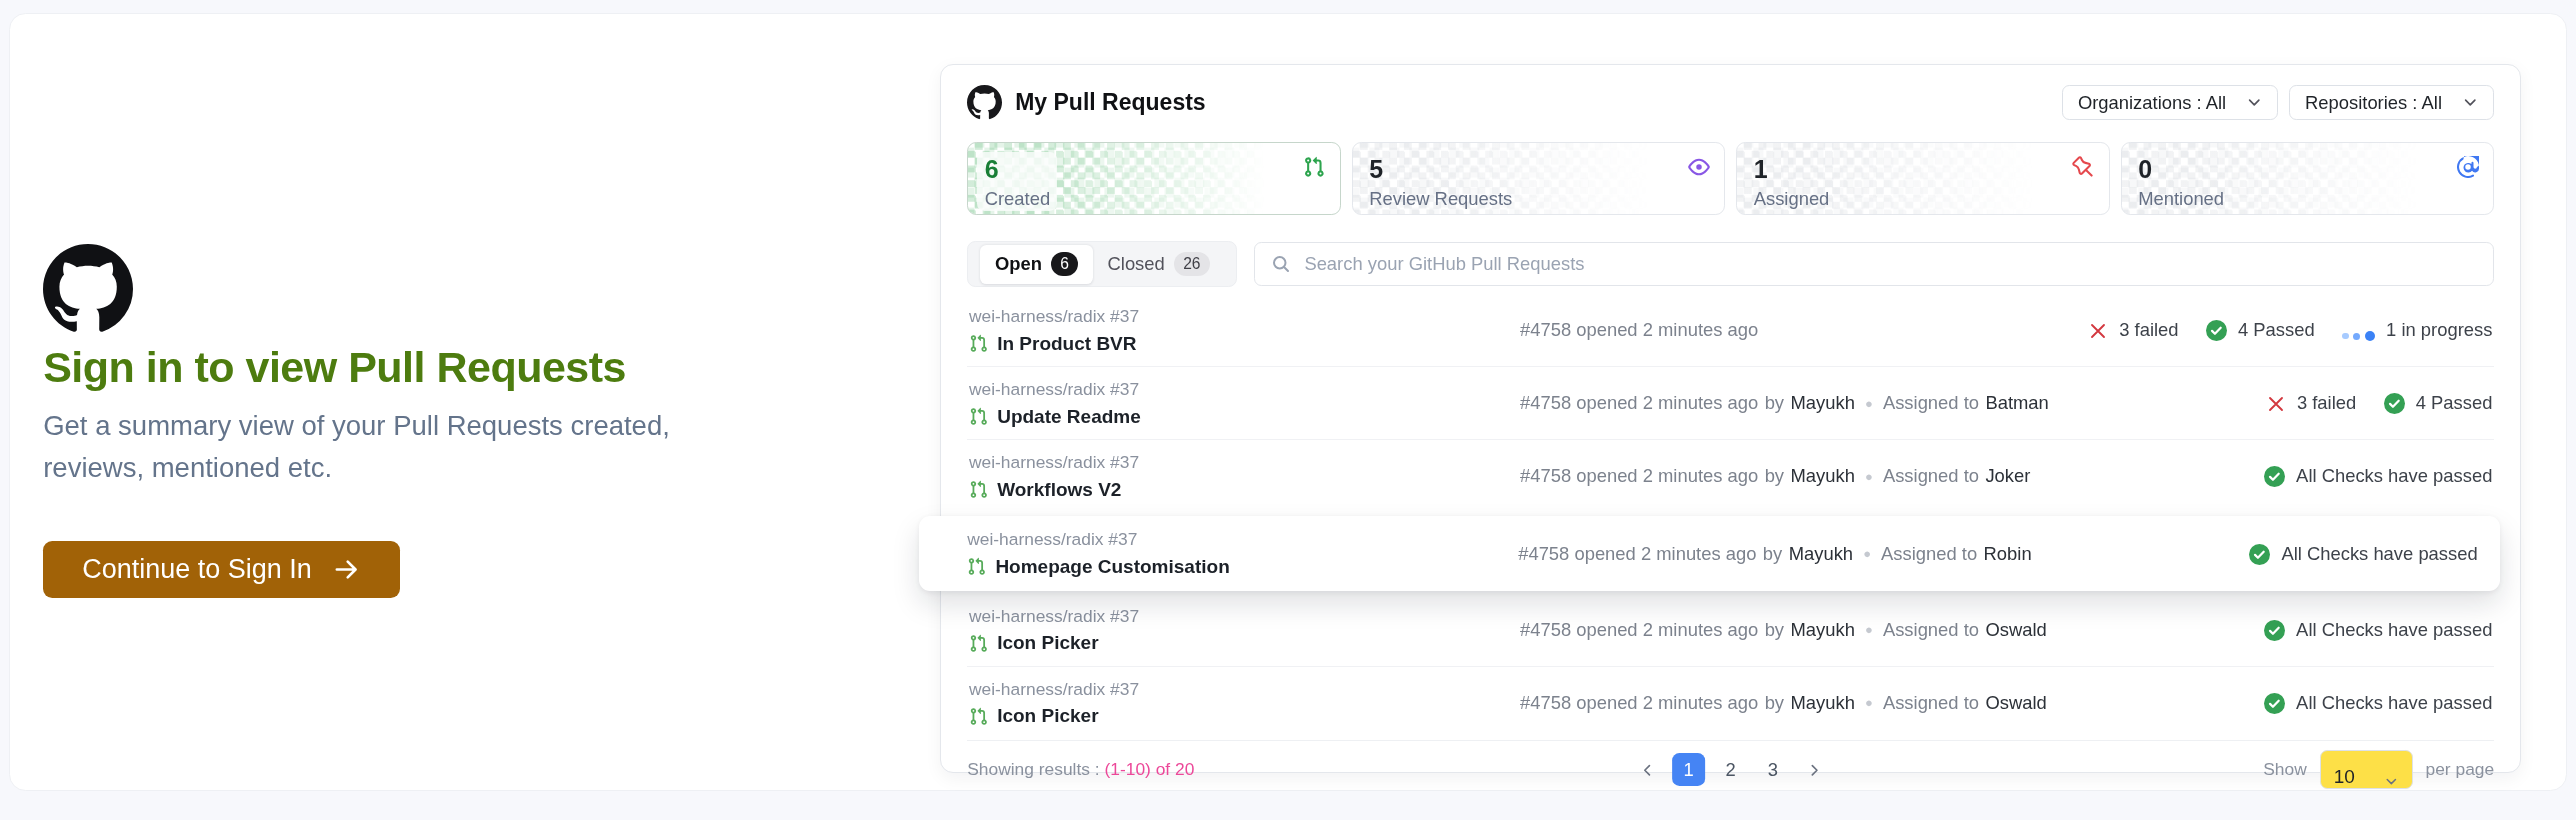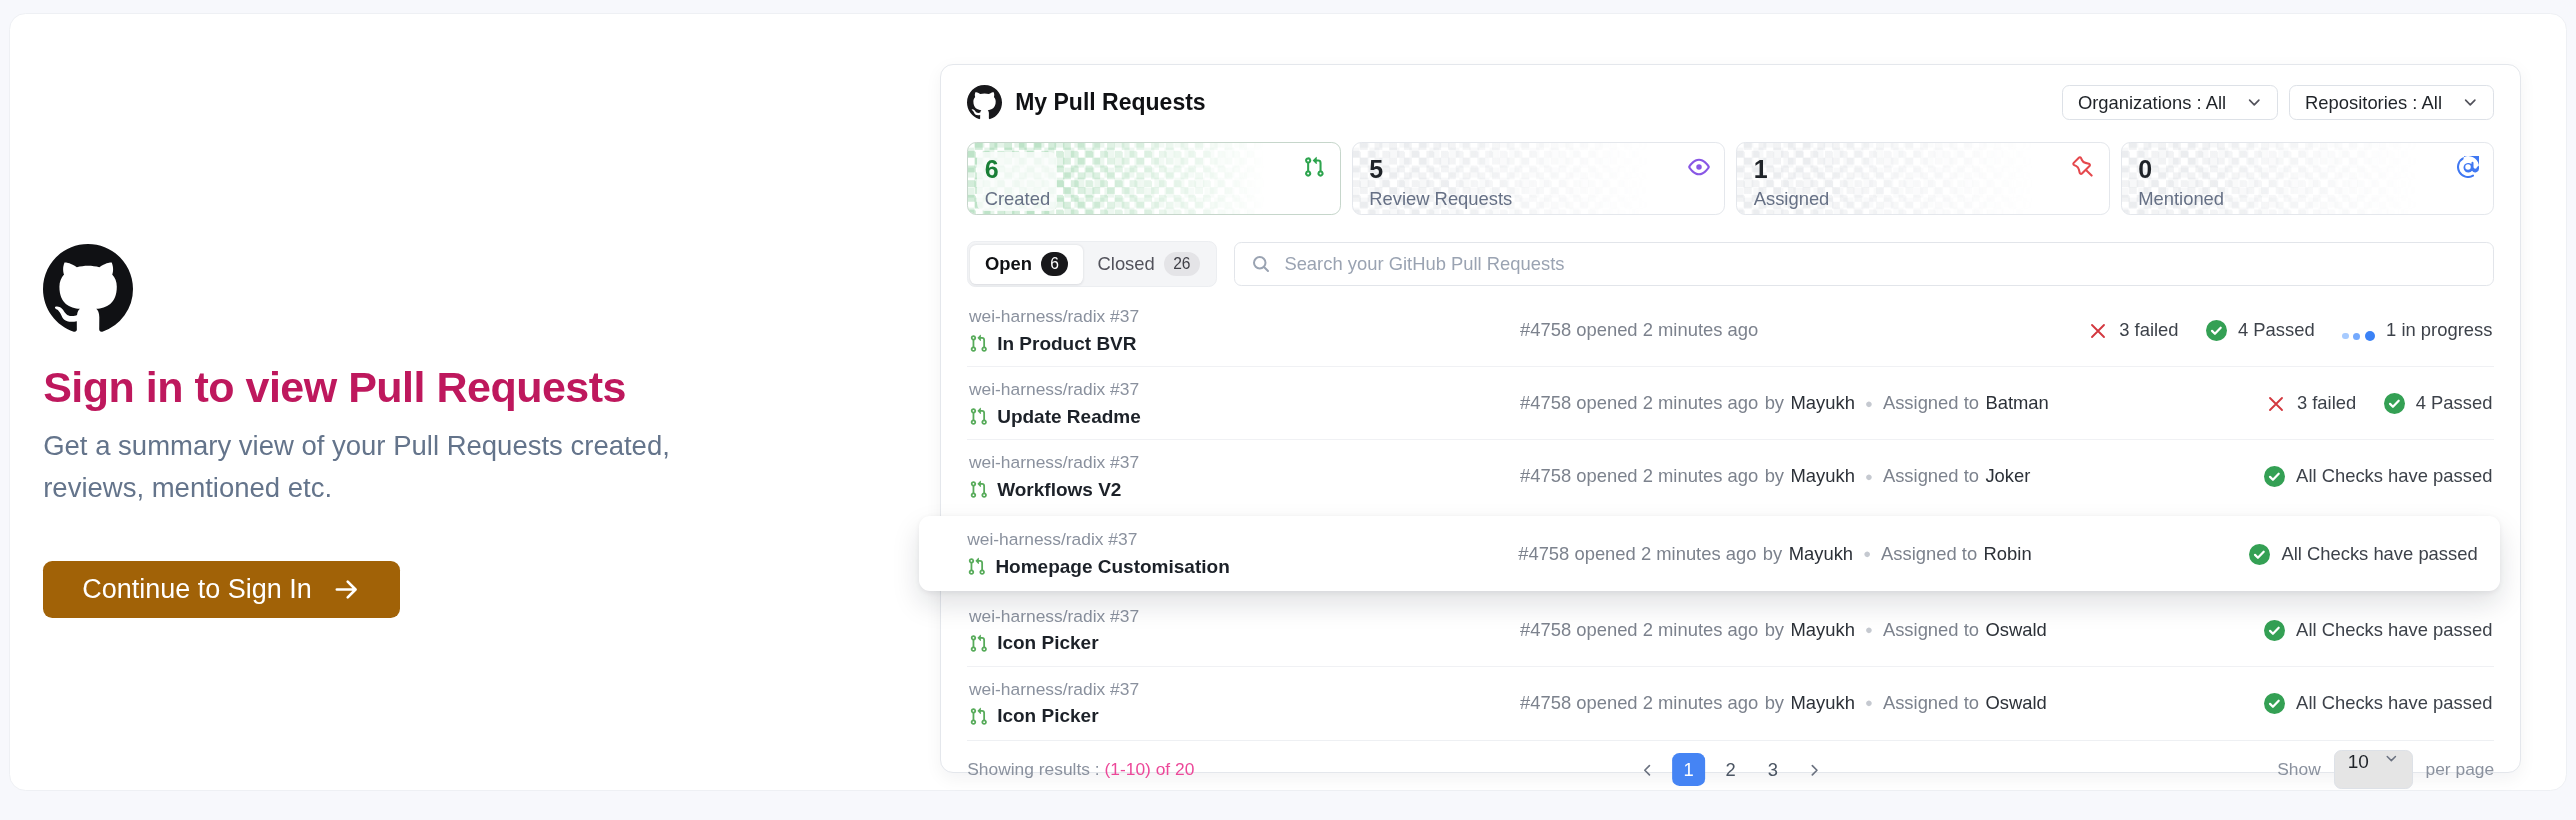--- a/index.html
+++ b/index.html
@@ -81,7 +81,7 @@
   .toolbar { display:flex; align-items:center; gap:16.5px; margin-top:26px; }
   .tab-group {
     display:flex; align-items:center; background:#f4f5f7; border:0.9px solid #eceef1;
-    border-radius:8.3px; padding:2px; height:46px; flex:none;
+    border-radius:8.3px; padding:12px; height:46px; flex:none;
   }
   .tab {
     display:flex; align-items:center; gap:9.2px; height:39px; padding:0 14.7px;

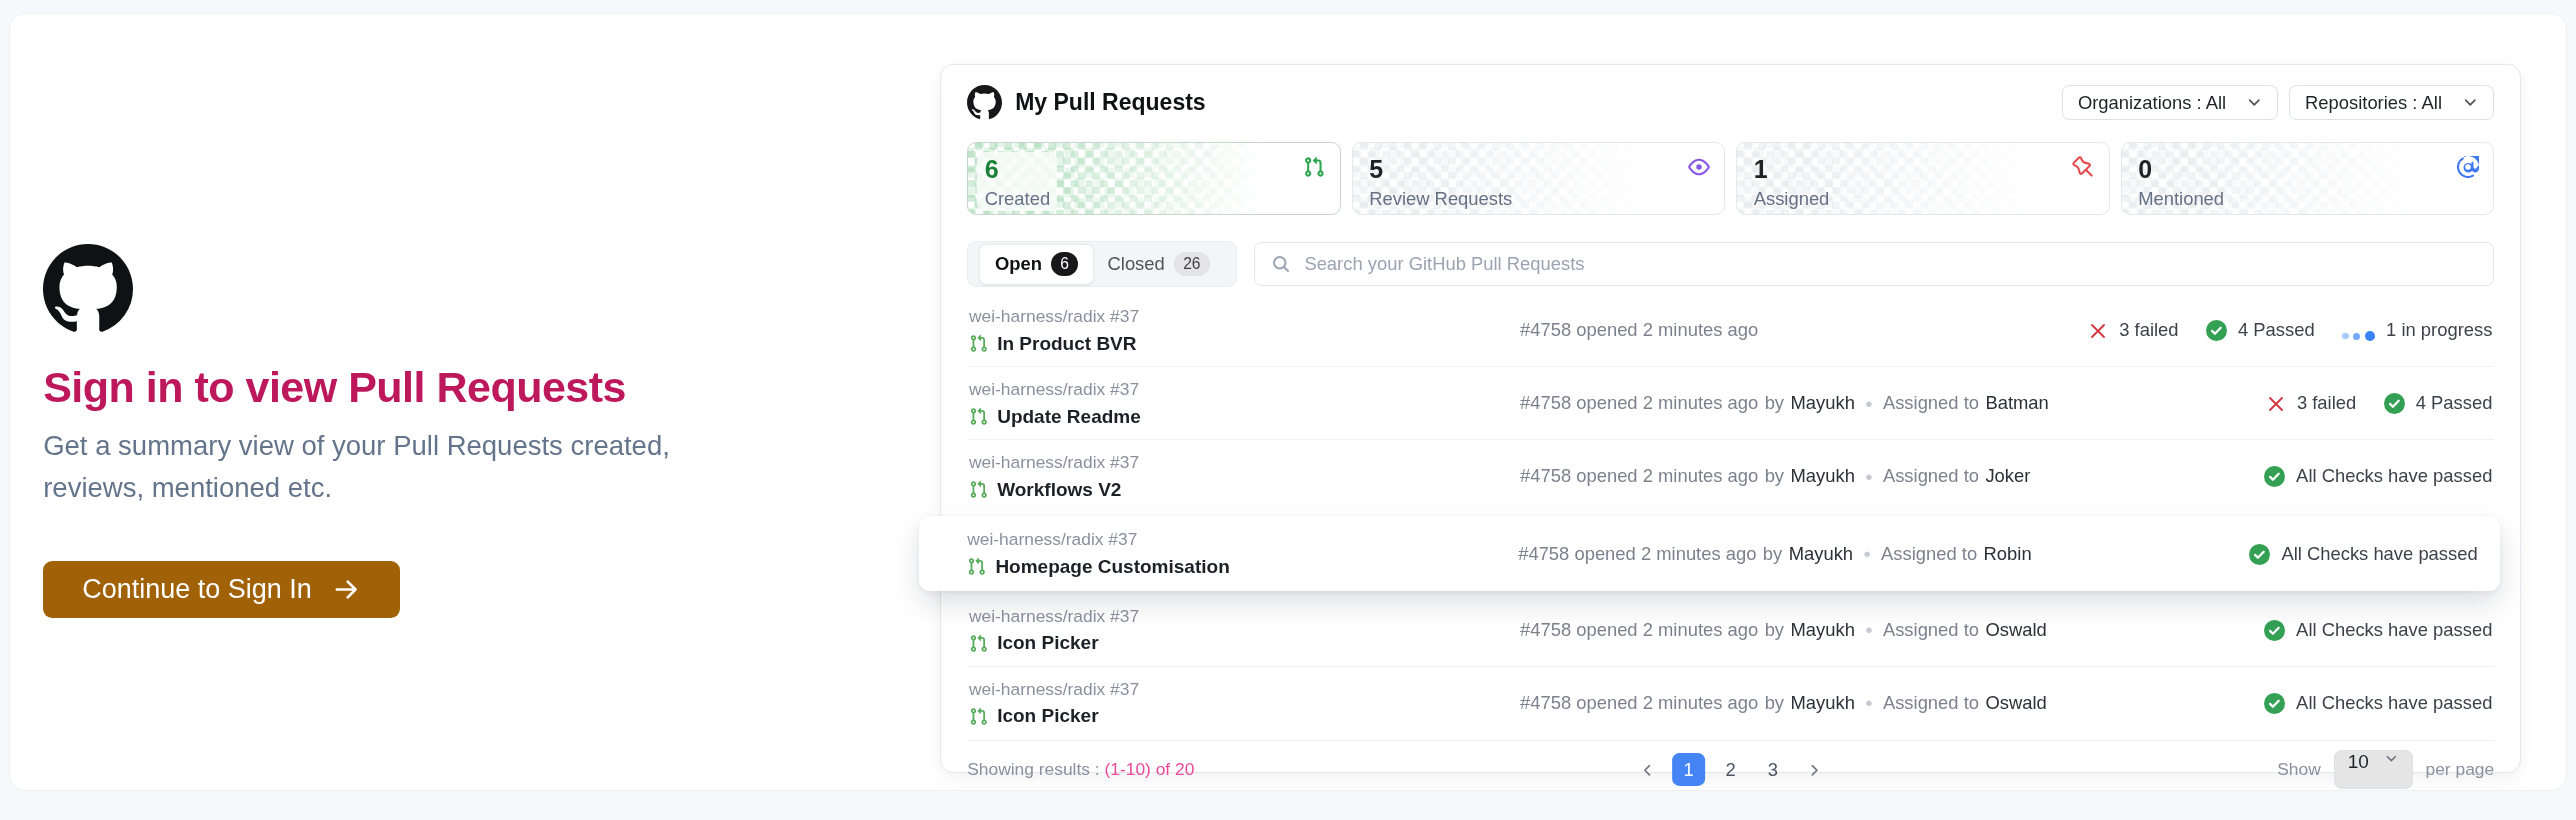--- a/index.html
+++ b/index.html
@@ -20,8 +20,8 @@
   .signin { position:absolute; left:33px; top:230px; width:771px; }
   .signin .gh-logo { width:90px; height:90px; }
   .signin-title {
-    margin-top:25px; font-size:43px; font-weight:700; letter-spacing:-0.5px;
-    color:#be185d; line-height:1.2;
+    margin-top:5px; font-size:43px; font-weight:700; letter-spacing:-0.5px;
+    color:#4d7c0f; line-height:1.2;
   }
   .signin-sub {
     margin-top:11px; font-size:27.5px; line-height:1.55; color:#64748b; width:734px;

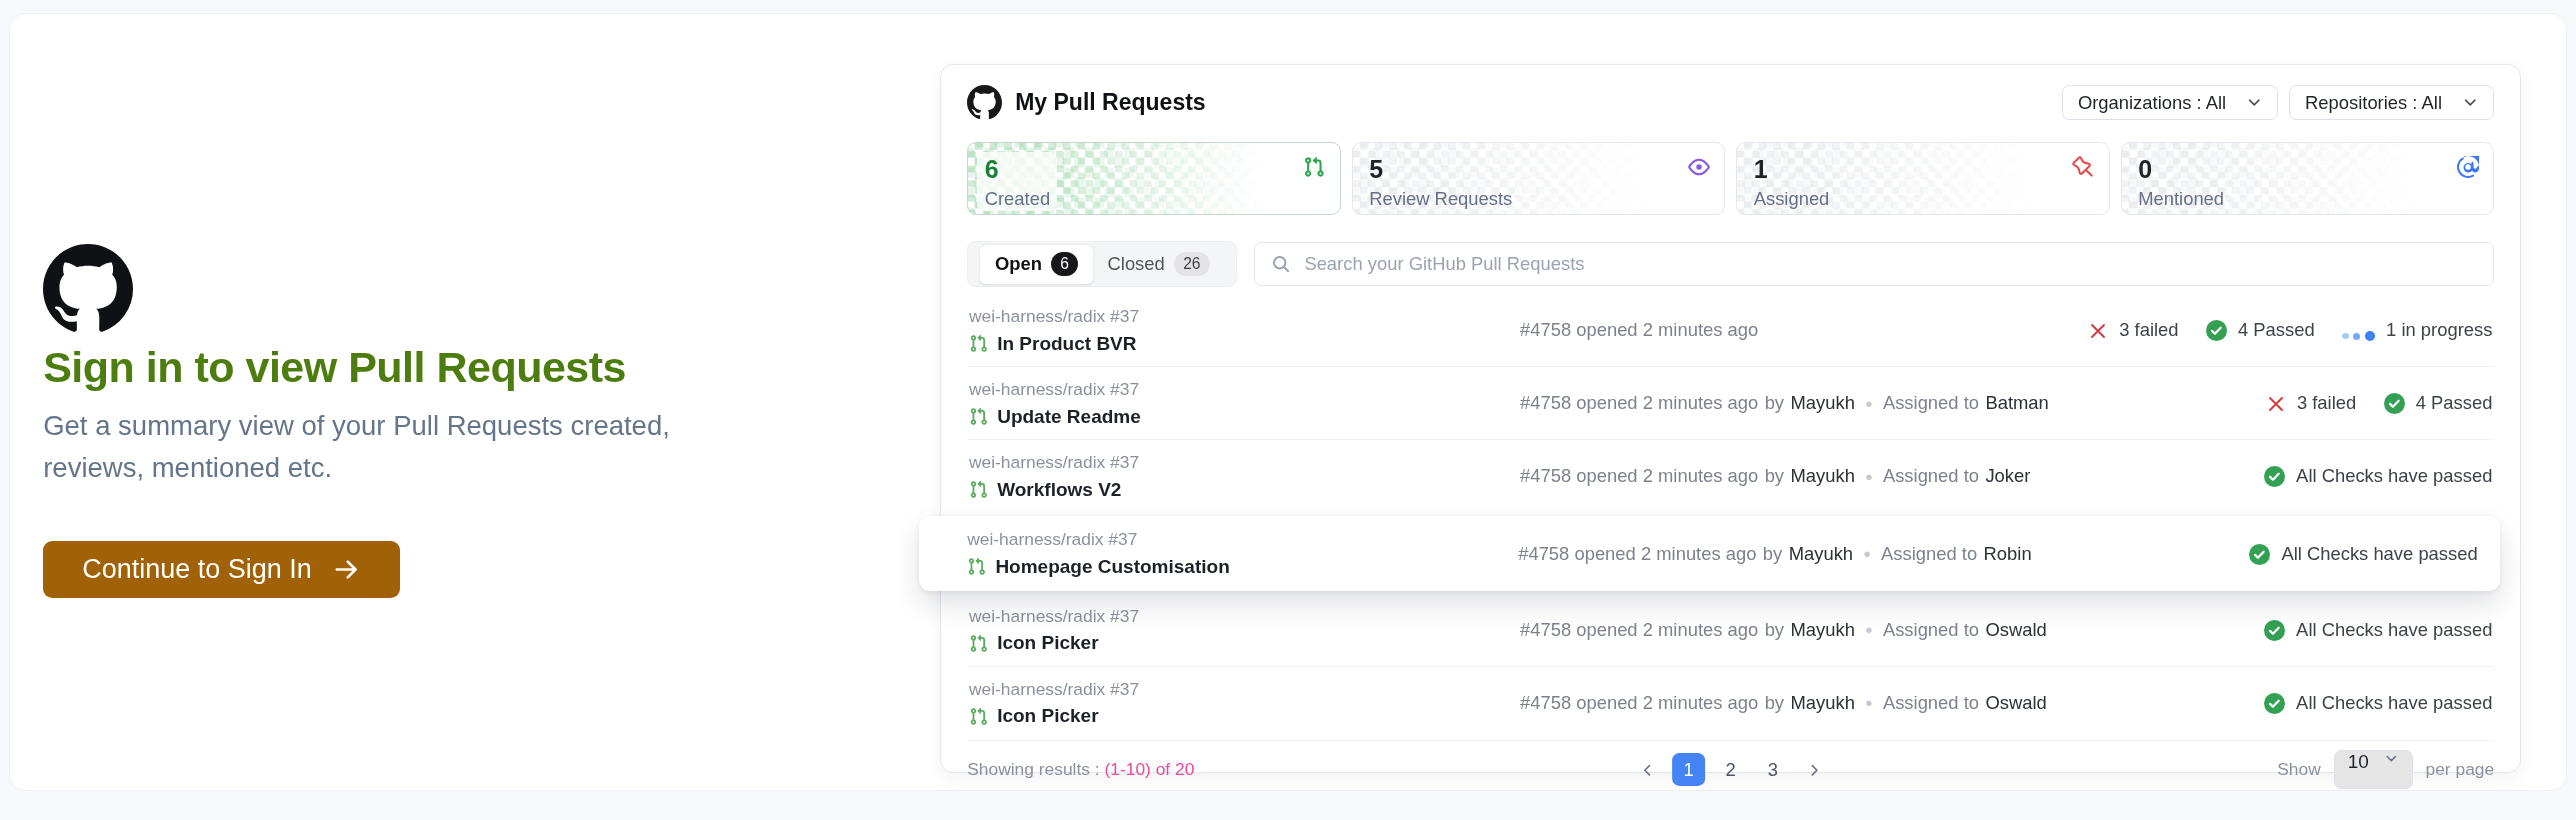--- a/index.html
+++ b/index.html
@@ -149,8 +149,8 @@
   .page-btn.active { background:#4584f4; color:#fff; }
   .per-page { margin-left:auto; display:flex; align-items:center; gap:13px; font-size:17.4px; color:#8a919e; }
   .pp-select {
-    display:flex; align-items:flex-start; gap:15px; border:0.9px solid #dde1e7; border-radius:7.3px;
-    height:39px; padding:0 13px; font-size:19px; color:#1f2328; cursor:pointer; background:#e5e5e5;
+    display:flex; align-items:flex-end; gap:29px; border:0.9px solid #dde1e7; border-radius:7.3px;
+    height:39px; padding:0 13px; font-size:19px; color:#1f2328; cursor:pointer; background:#fde047;
   }
   .pp-select svg { width:14.7px; height:14.7px; }
 </style>

